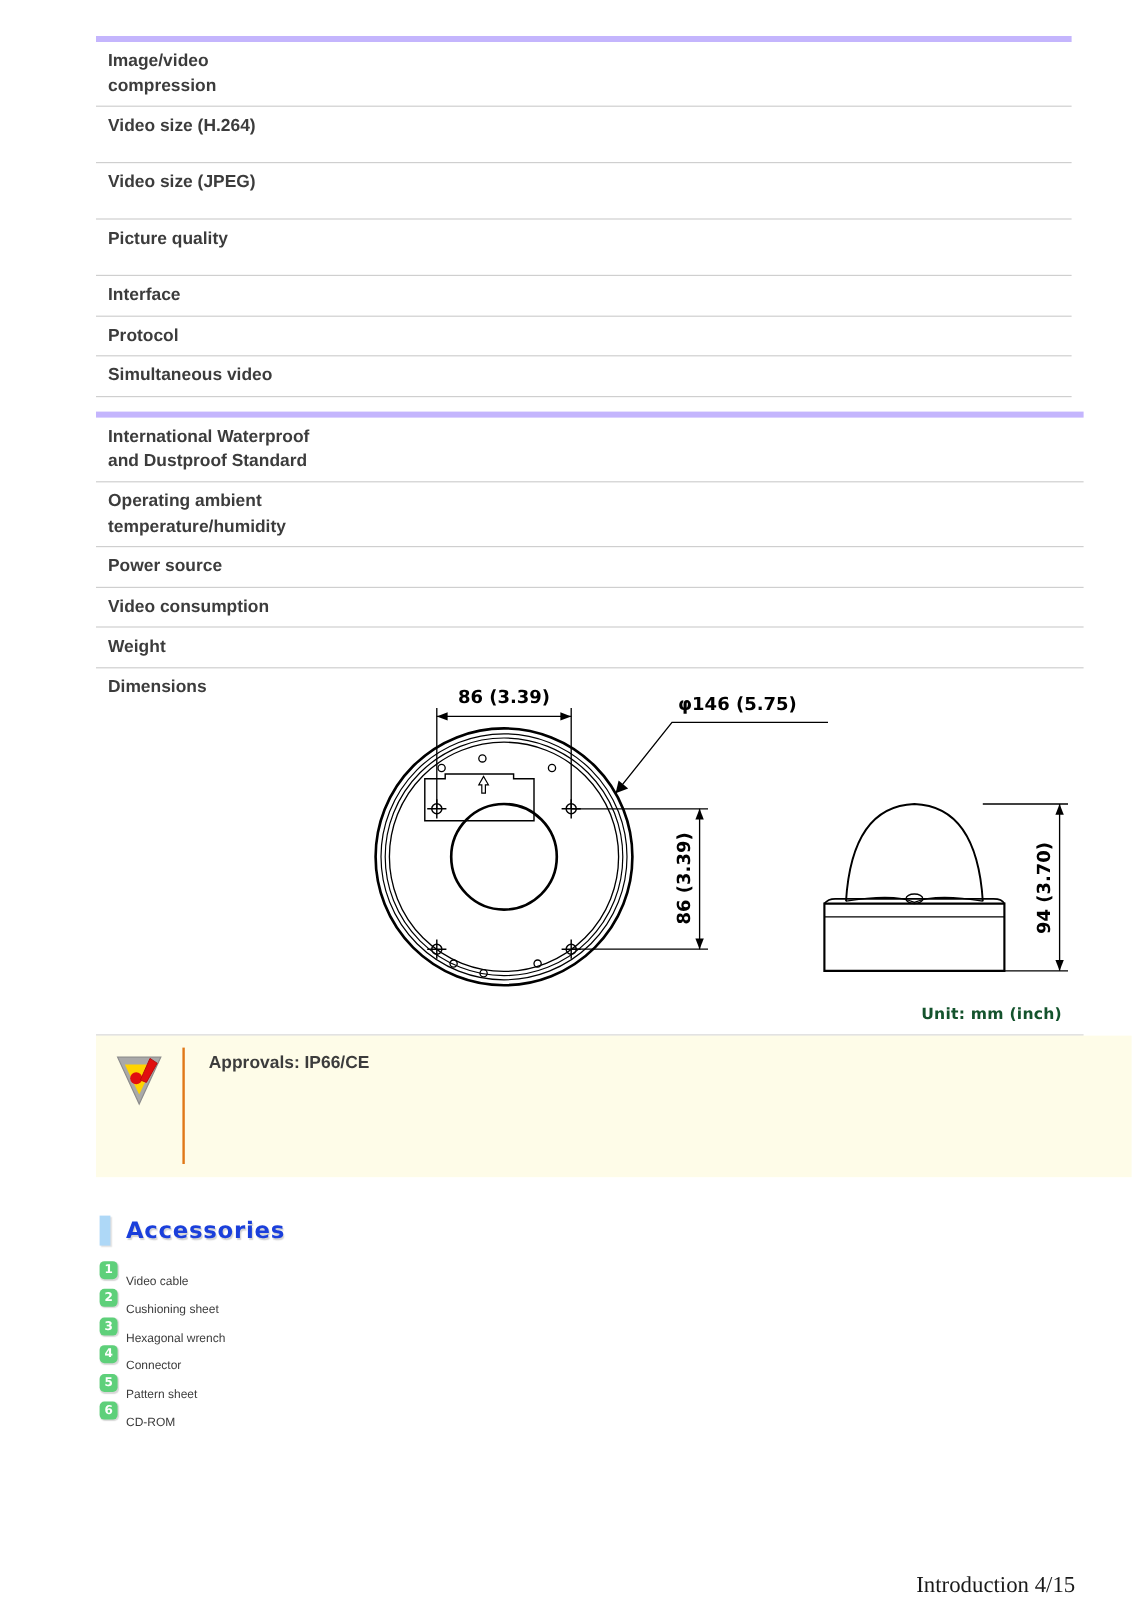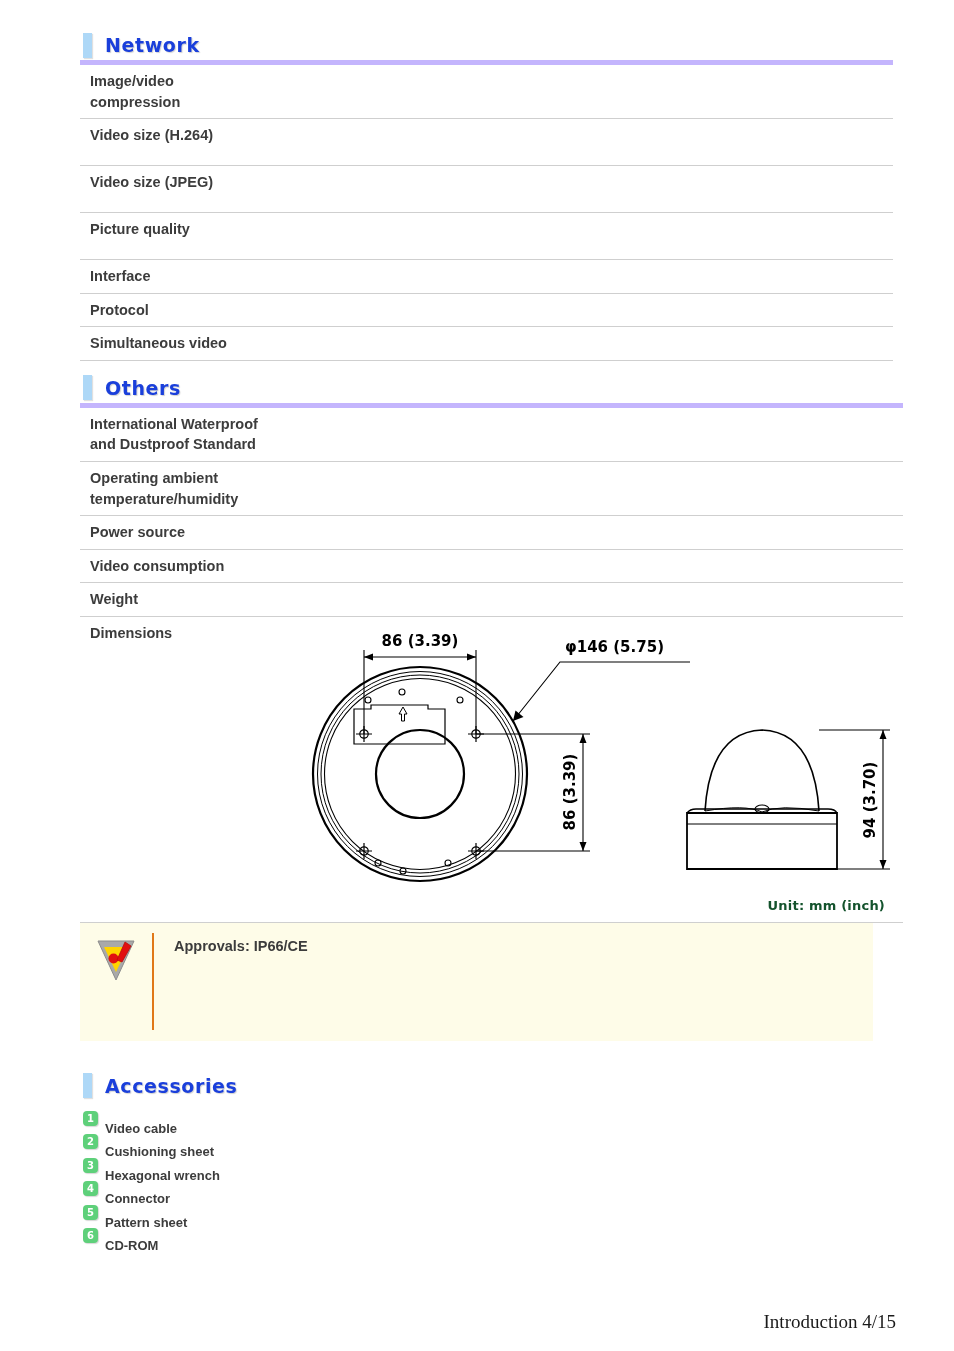--- a/index.html
+++ b/index.html
@@ -169,10 +169,6 @@
 
   <div class="sp-30"></div>
 
-  <div class="section-head">
-    <span class="bar"></span>
-    <span class="title">Network</span>
-  </div>
 
   <table class="spec-table">
     <tbody>

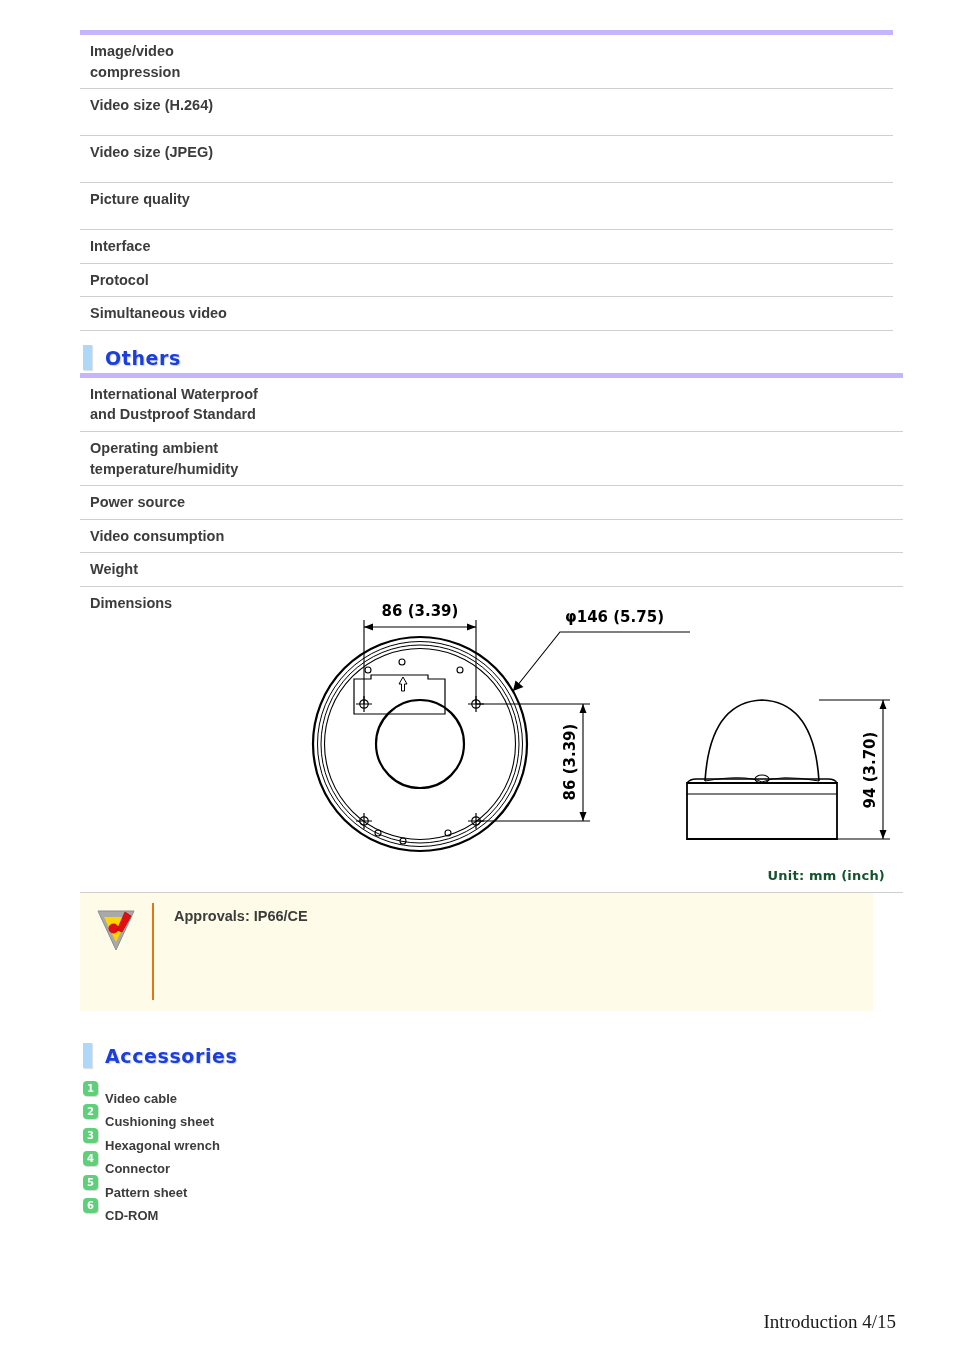--- a/index.html
+++ b/index.html
@@ -205,10 +205,6 @@
 
   <div class="sp-12"></div>
 
-  <div class="section-head">
-    <span class="bar"></span>
-    <span class="title">Others</span>
-  </div>
 
   <table class="spec-table">
     <tbody>

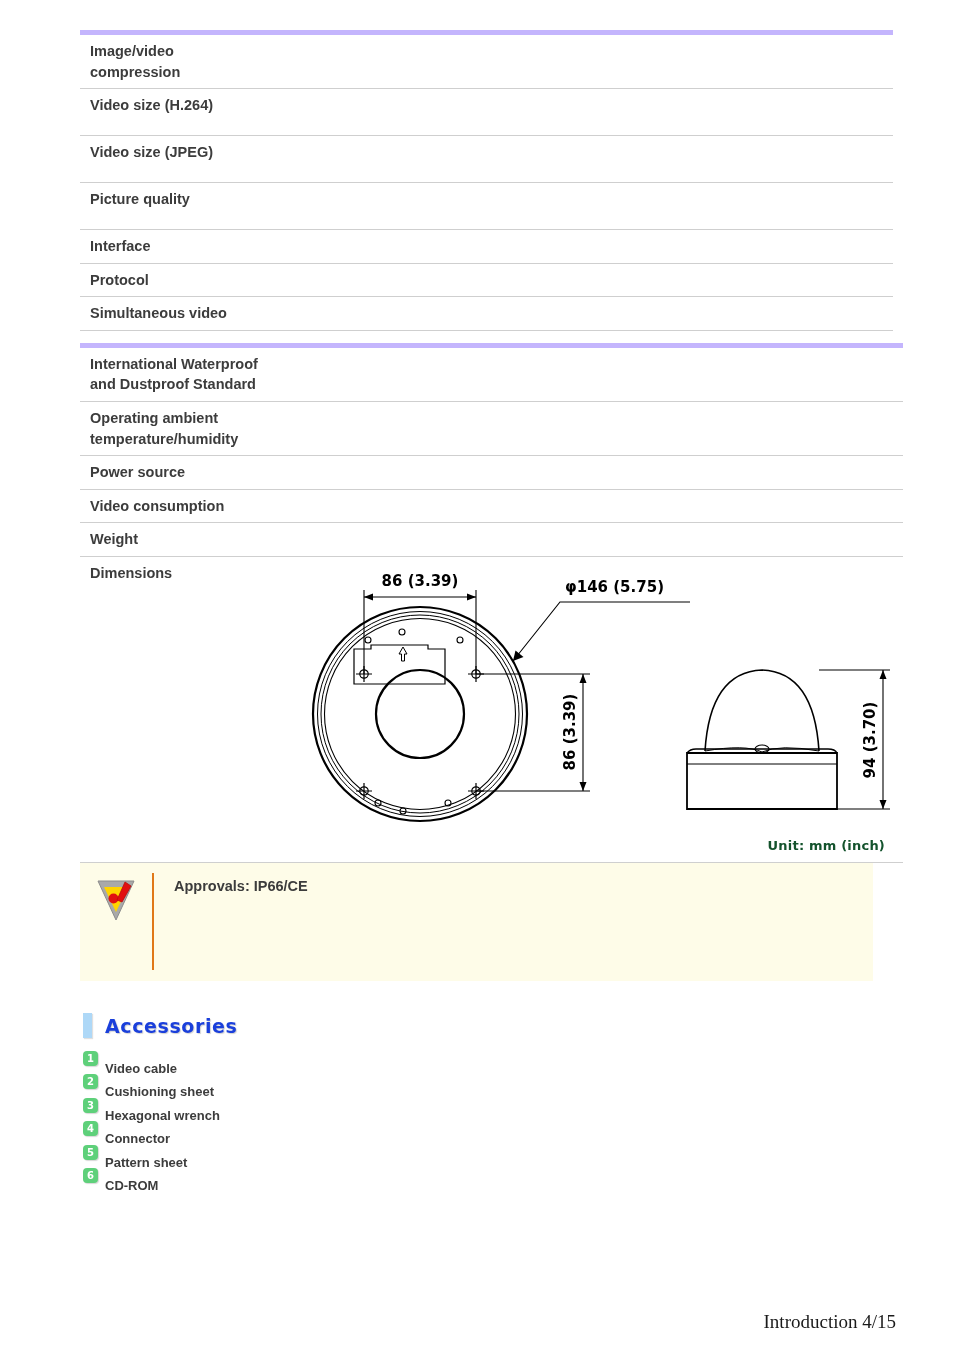--- a/index.html
+++ b/index.html
@@ -87,7 +87,7 @@
   
   .note-box {
     margin-left: 80px;
-    width: 793px;
+    width: 863px;
     height: 118px;
     background: #fefce8;
     display: flex;

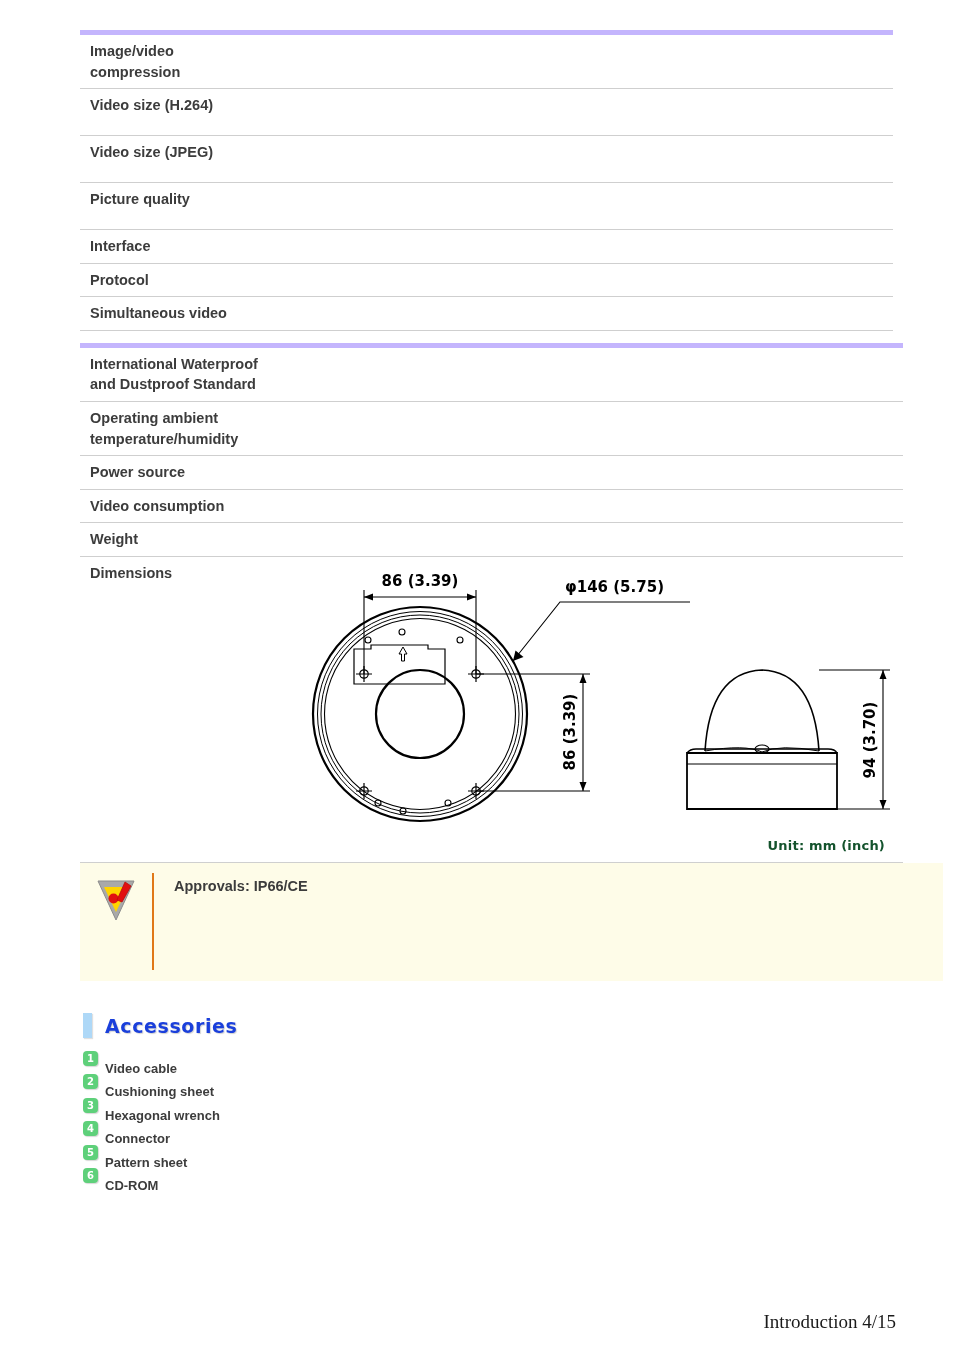--- a/index.html
+++ b/index.html
@@ -144,8 +144,8 @@
     font-family: "DejaVu Sans", sans-serif;
   }
   .acc-label {
-    font-size: 13px;
-    font-weight: bold;
+    font-size: 10px;
+    font-weight: normal;
     color: #3c3c3c;
     margin-top: 20px;
   }

